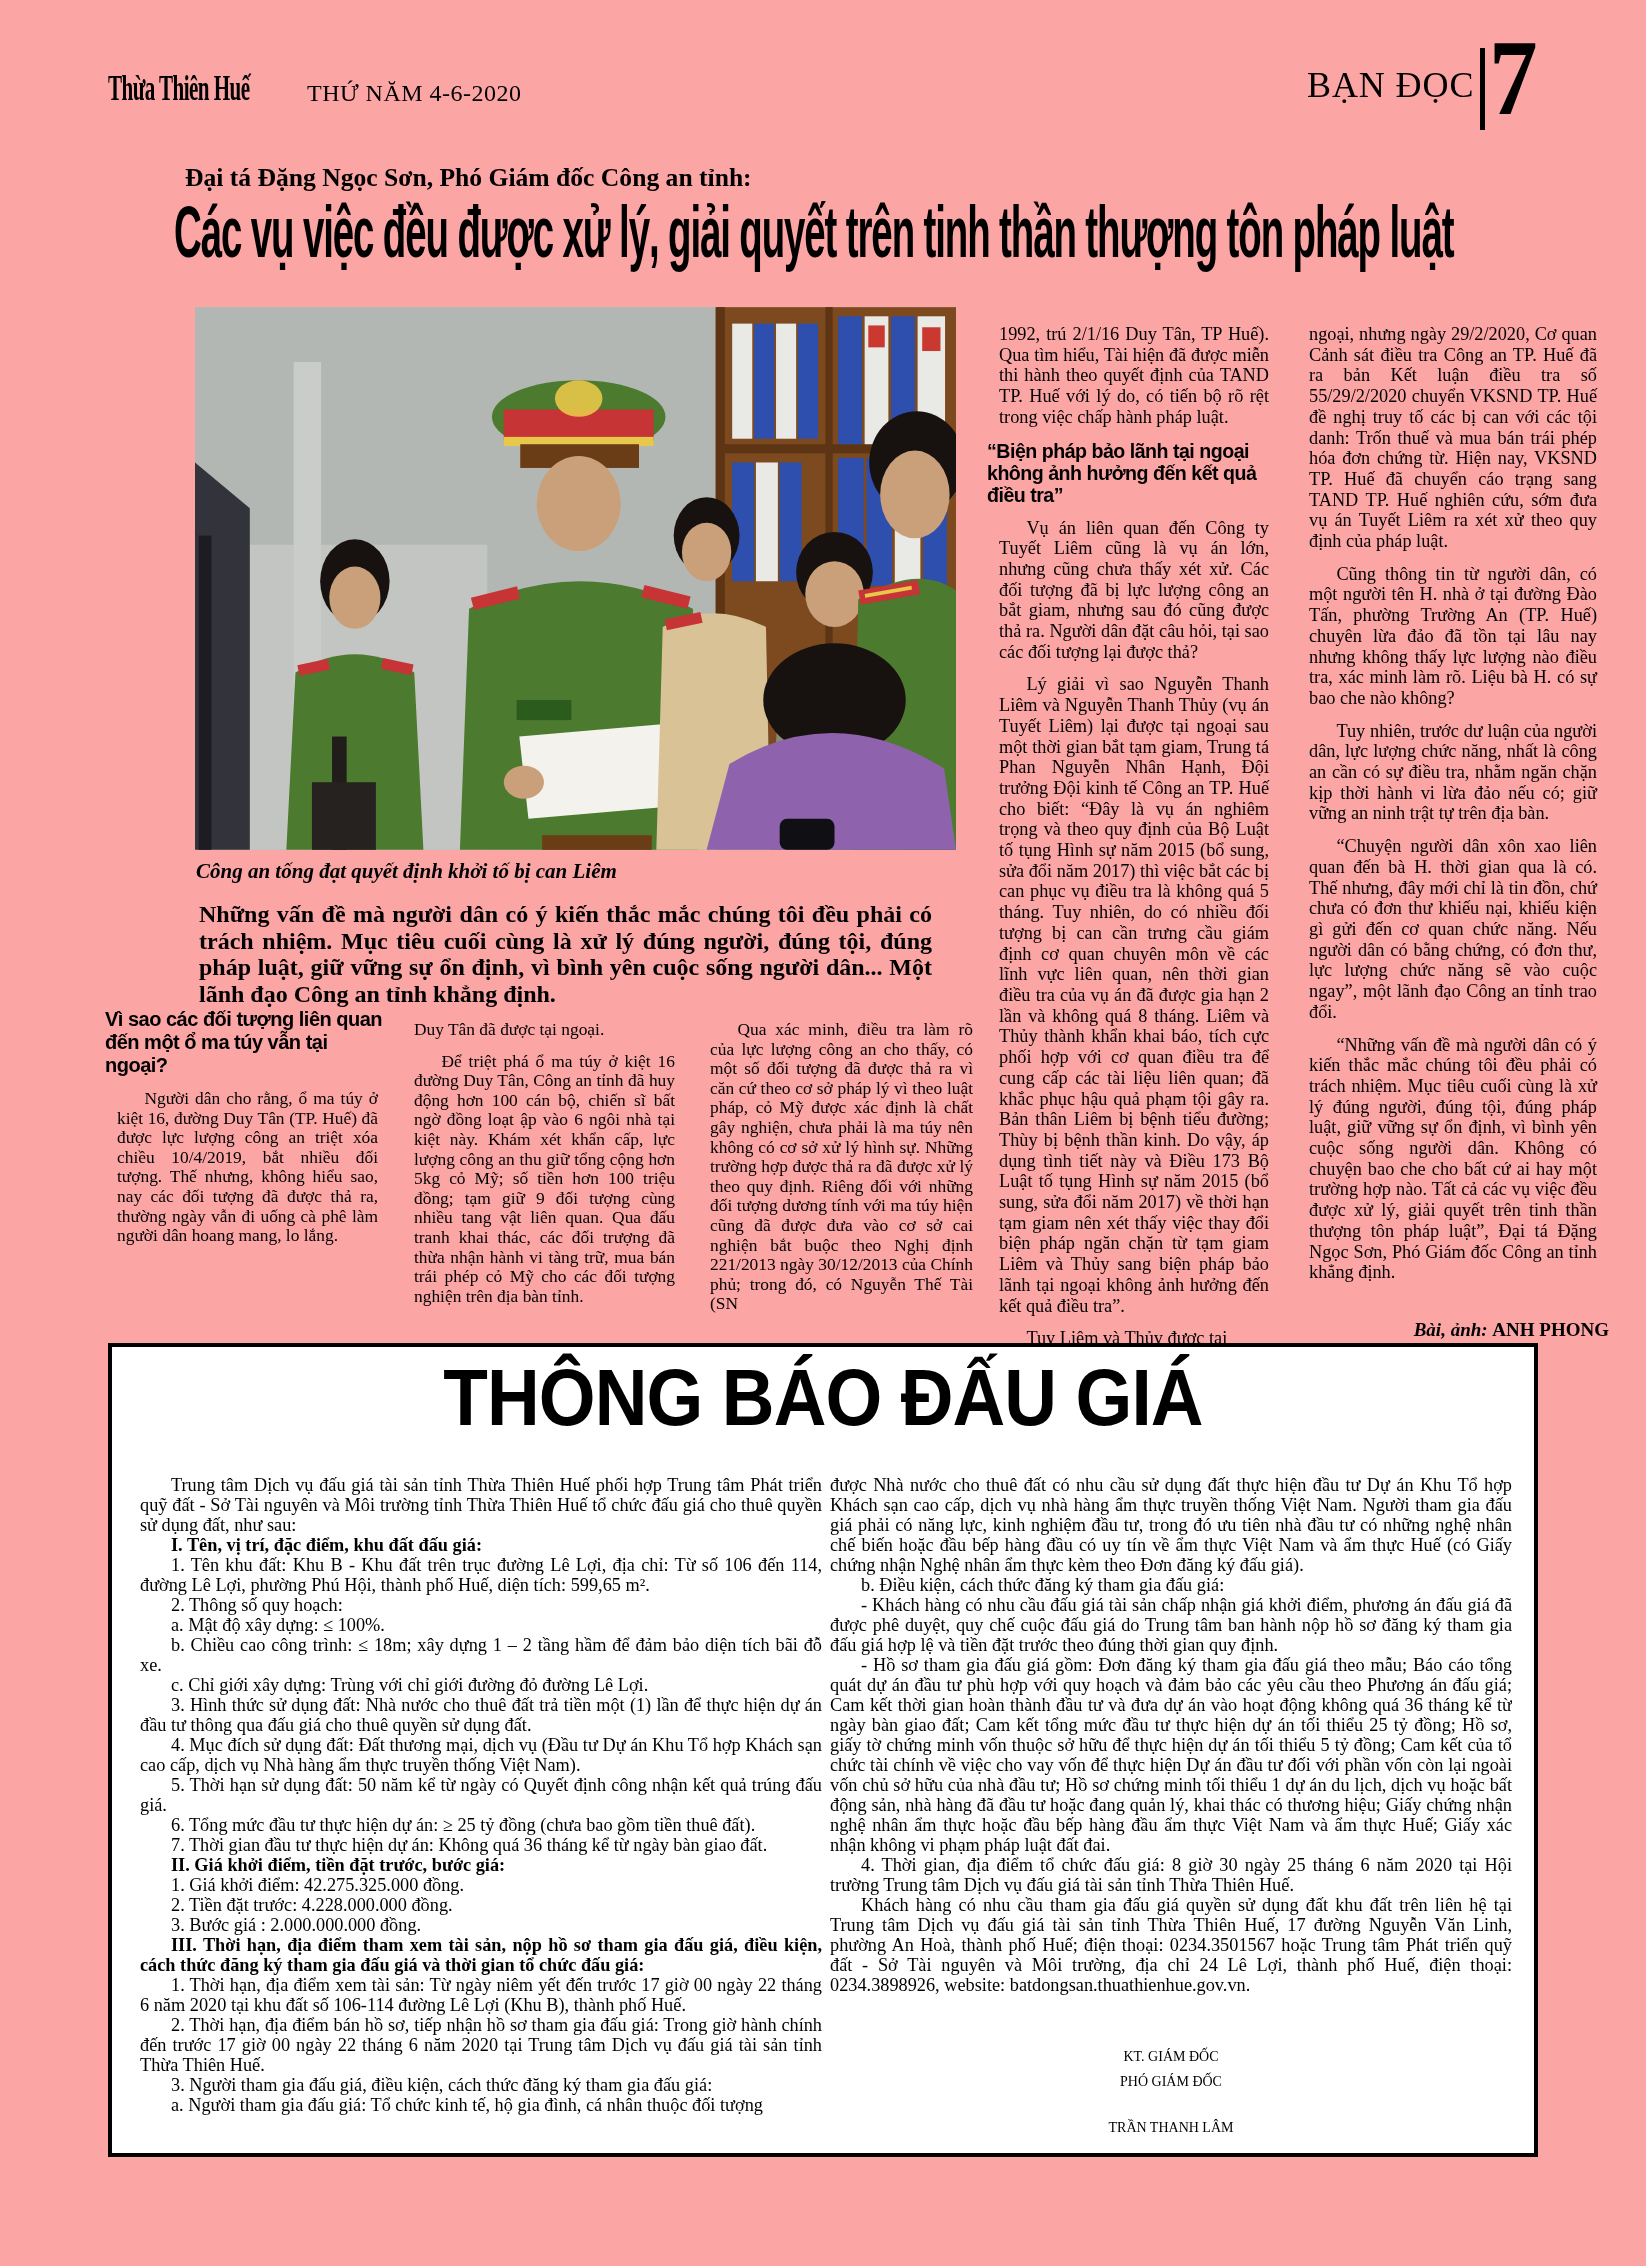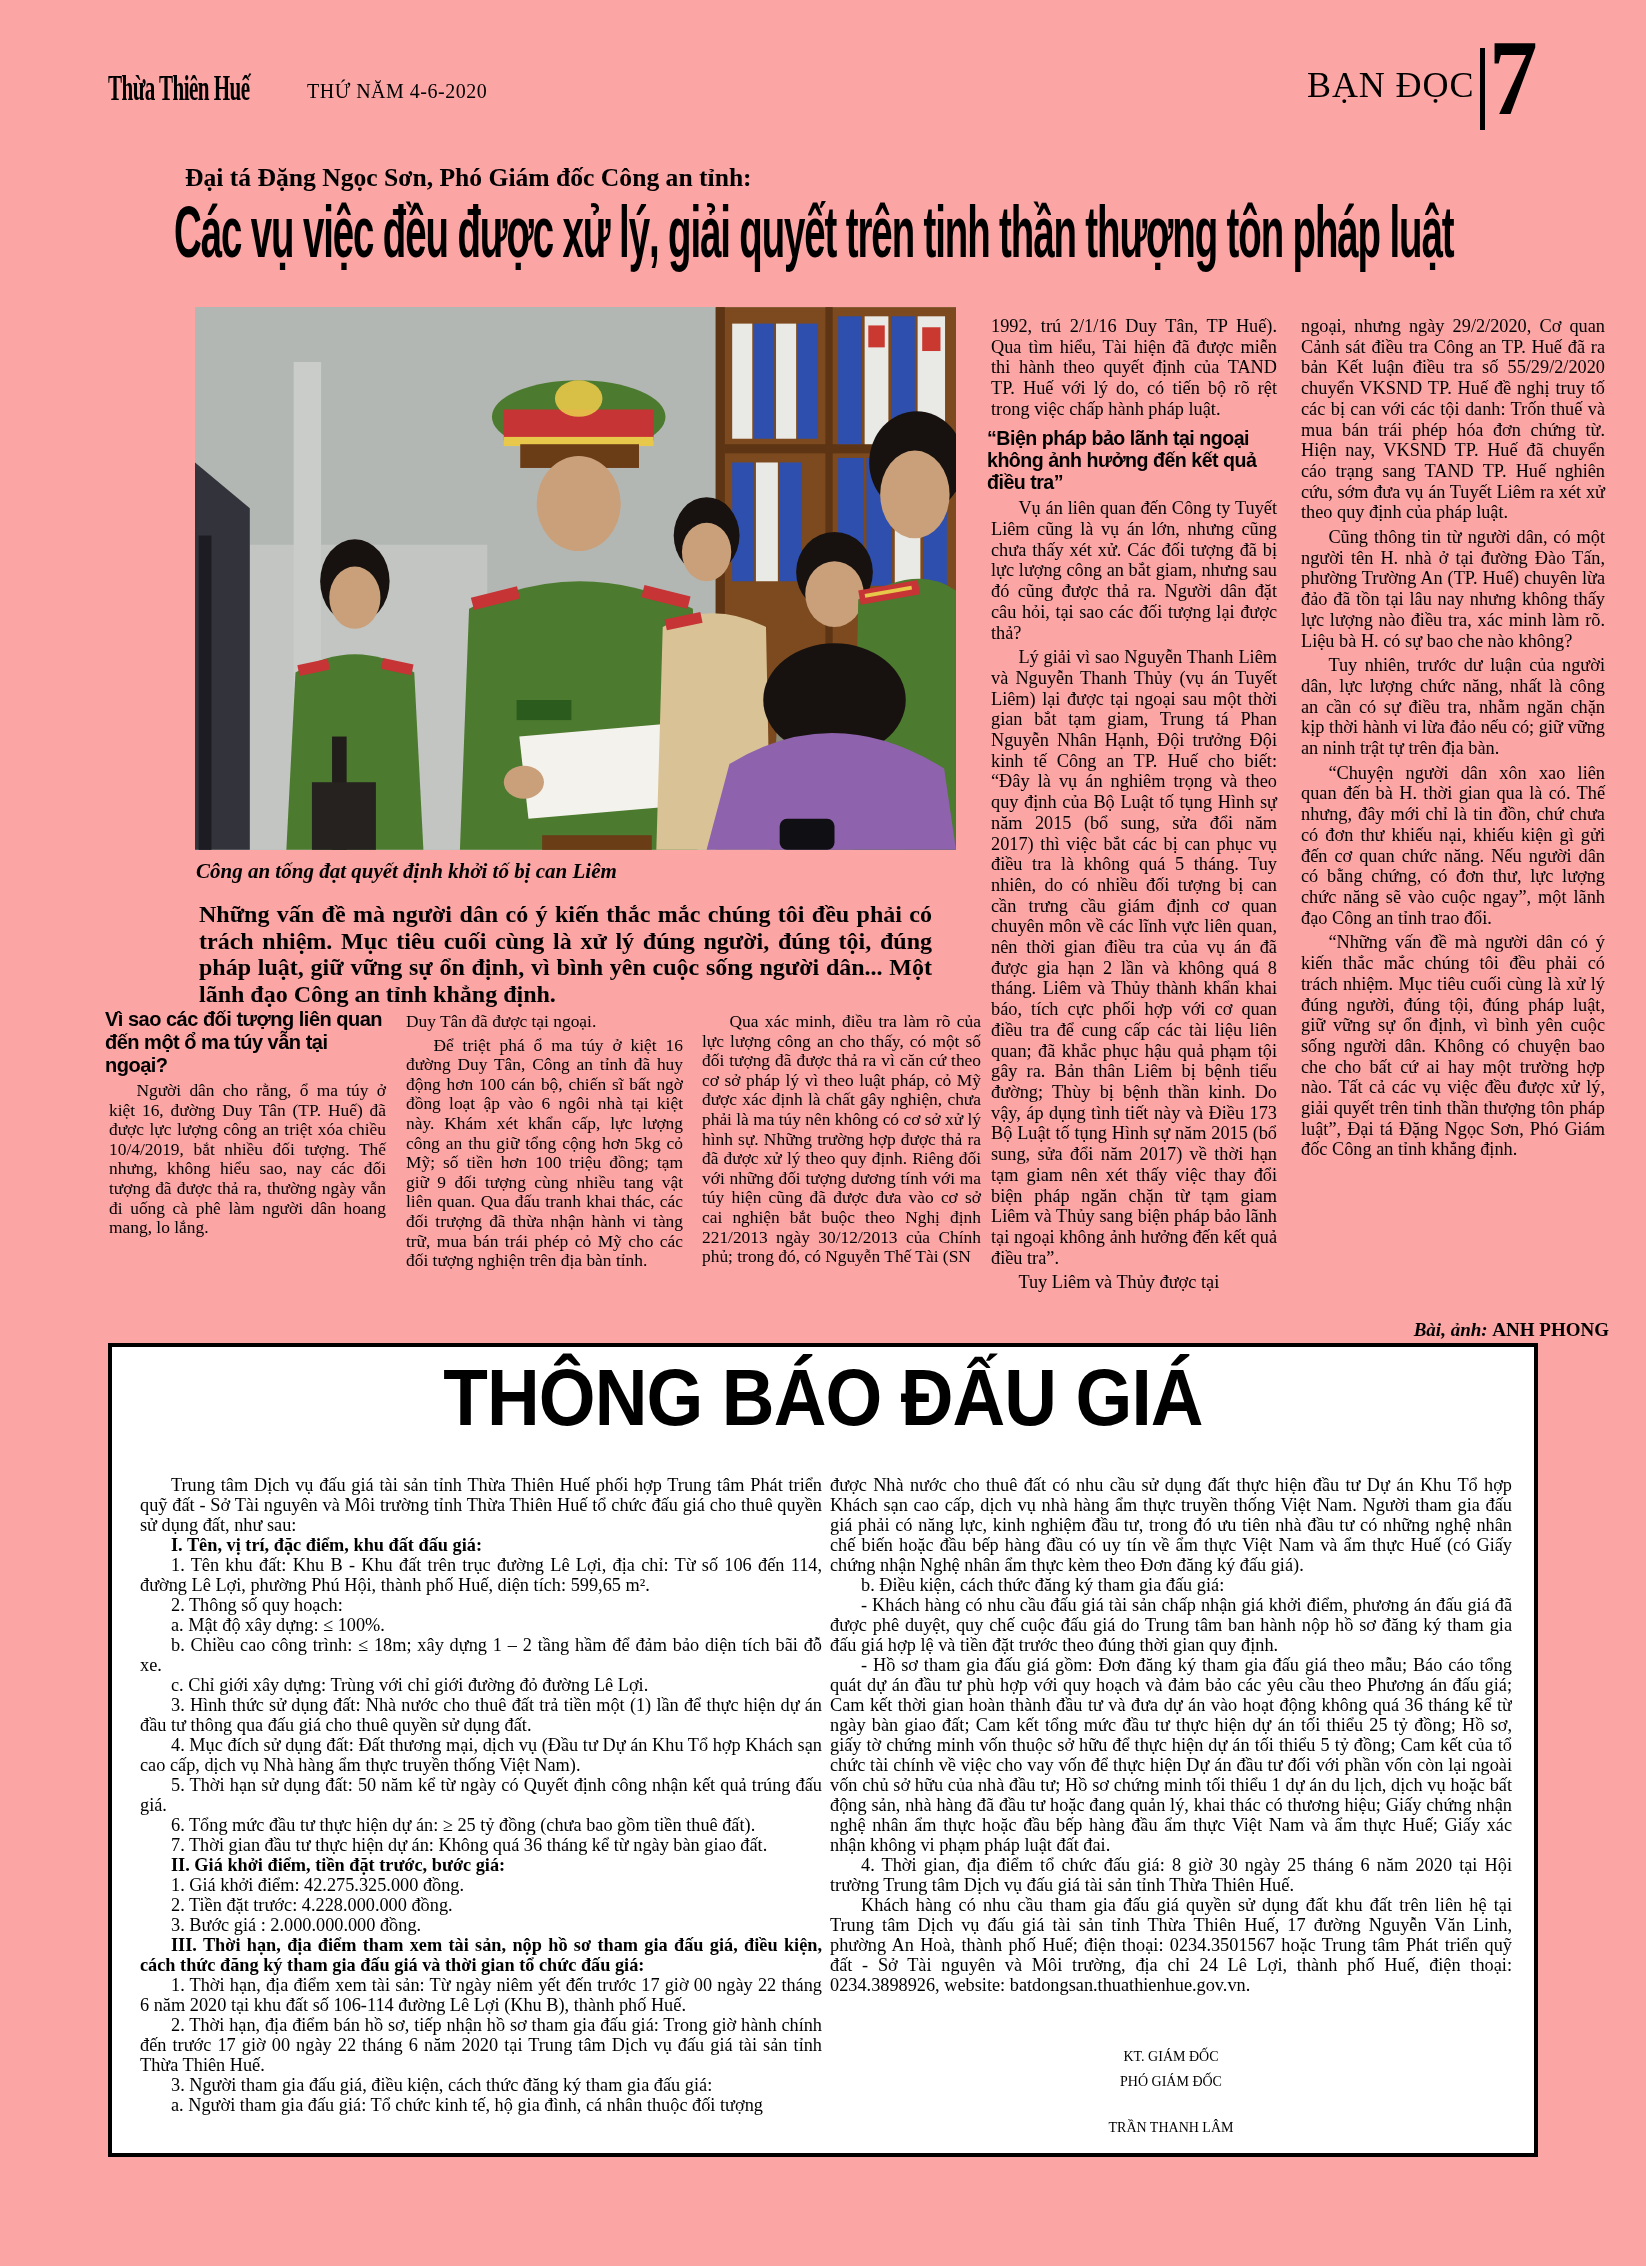--- a/index.html
+++ b/index.html
@@ -9,7 +9,7 @@
   
   .masthead{font-weight:bold;font-size:34px;white-space:nowrap;
             transform:scale(.62,1.05);transform-origin:left top;letter-spacing:-0.9px;}
-  .hdate{font-size:20px;letter-spacing:0.5px;white-space:nowrap;}
+  .hdate{font-size:24px;letter-spacing:0.5px;white-space:nowrap;}
   .section-label{font-size:36px;letter-spacing:0.9px;white-space:nowrap;}
   .pagebar{background:#000;}
   .pagenum{font-weight:bold;font-size:108px;line-height:.9;transform:scaleX(.9);transform-origin:left top;}

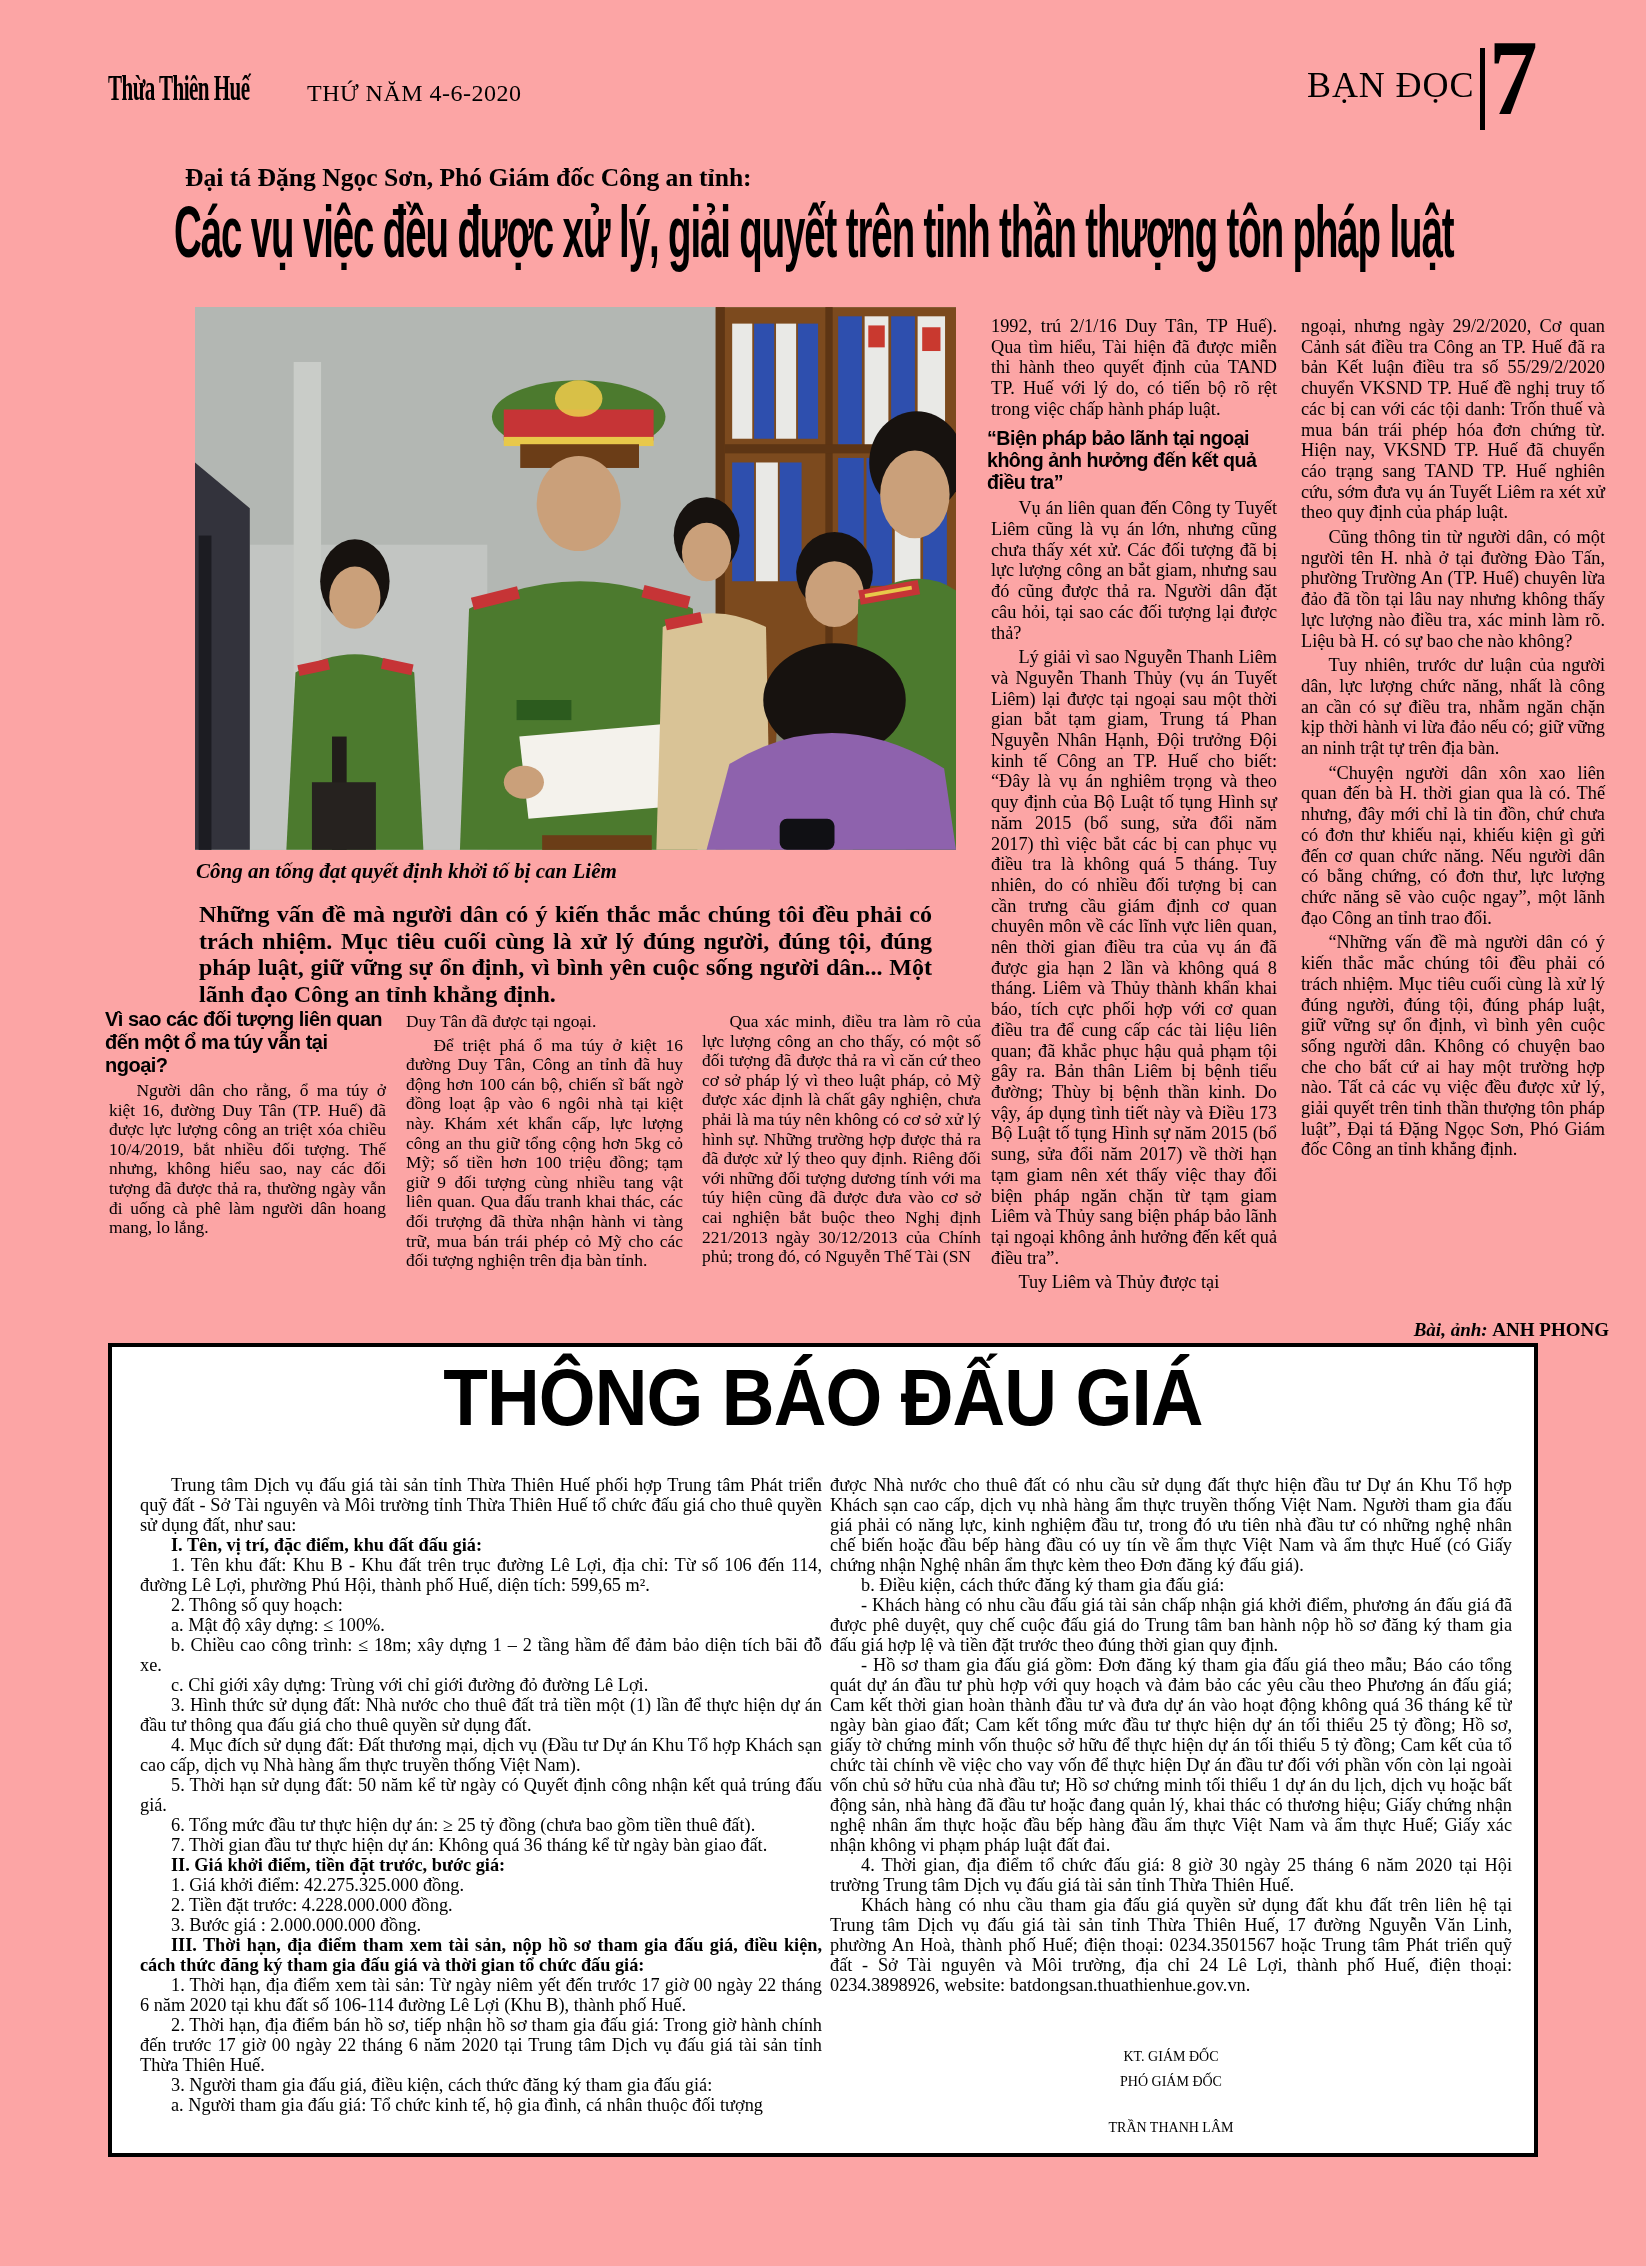--- a/index.html
+++ b/index.html
@@ -23,7 +23,7 @@
   .col{position:absolute;text-align:justify;overflow:hidden;}
   .col-a{font-size:17.4px;line-height:19.6px;}
   .col-b{font-size:18.3px;line-height:20.7px;}
-  .col p{margin:4px;}
+  .col p{margin:12px;}
   .col p.body{text-indent:27.4px;}
   .col p.body-cont{text-indent:0;}
   .col p.col-heading{font-family:"Liberation Sans",sans-serif;font-weight:bold;font-size:20px;

